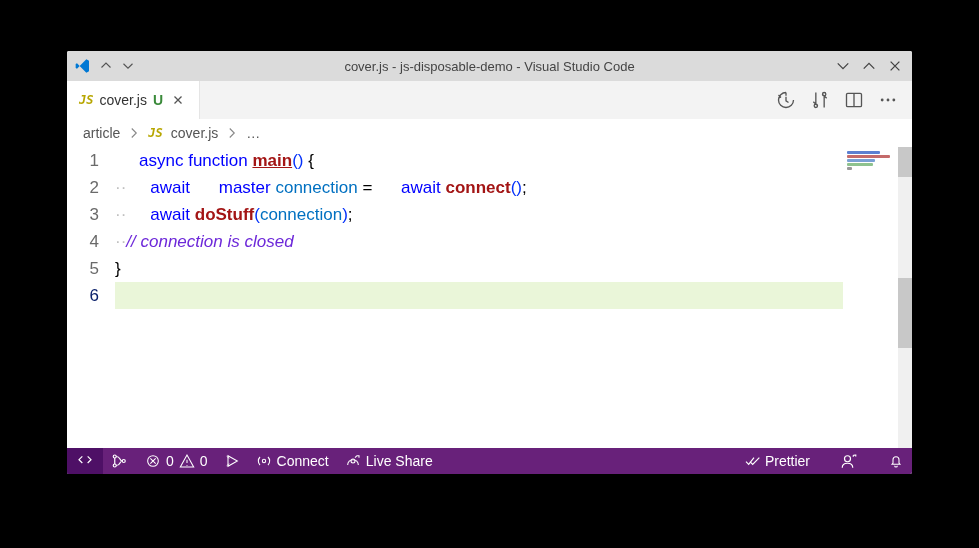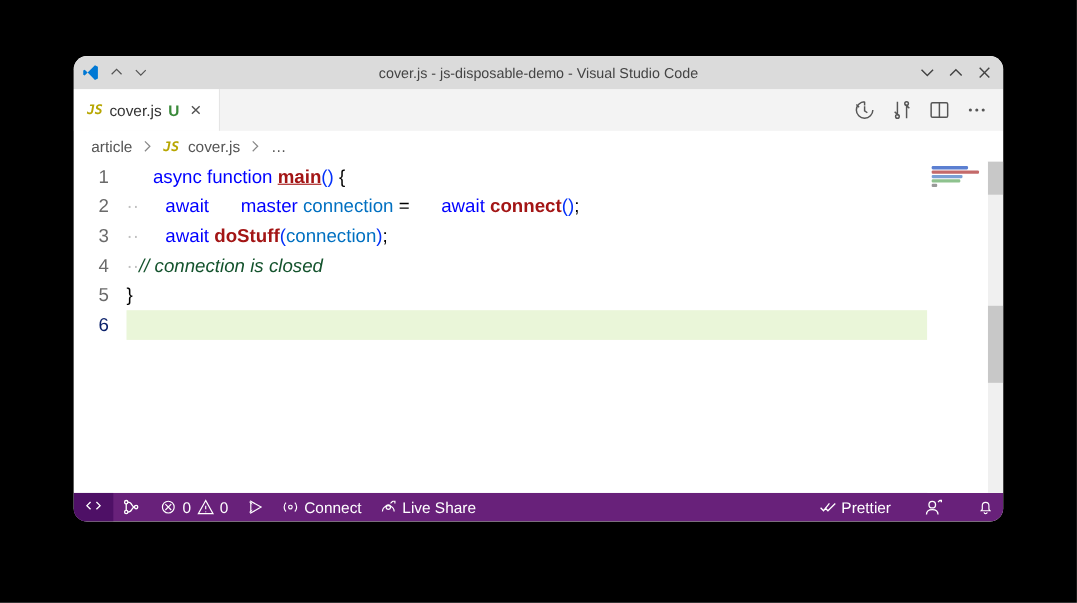--- a/index.html
+++ b/index.html
@@ -4,7 +4,7 @@
 <style>
   * { box-sizing: border-box; margin: 0; padding: 0; font-family: -apple-system, BlinkMacSystemFont, "Segoe UI", sans-serif; }
   body { background: #000; width: 979px; height: 548px; overflow: hidden; position: relative; }
-  .window { position: absolute; top: 51px; left: 67px; width: 845px; height: 423px; background: #fff; display: flex; flex-direction: column; border-radius: 12px; overflow: hidden; box-shadow: 0 4px 20px rgba(0,0,0,0.3); }
+  .window { position: absolute; top: 51px; left: 67px; width: 845px; height: 423px; background: #fff; display: flex; flex-direction: column; border-radius: 2px; overflow: hidden; box-shadow: 0 4px 20px rgba(0,0,0,0.3); }
   .titlebar { height: 30px; background: #dbdbdb; display: flex; align-items: center; font-size: 13px; color: #333; position: relative; }
   .titlebar-left { display: flex; align-items: center; gap: 8px; padding-left: 8px; }
   .titlebar-title { position: absolute; left: 50%; transform: translateX(-50%); color: #444; }

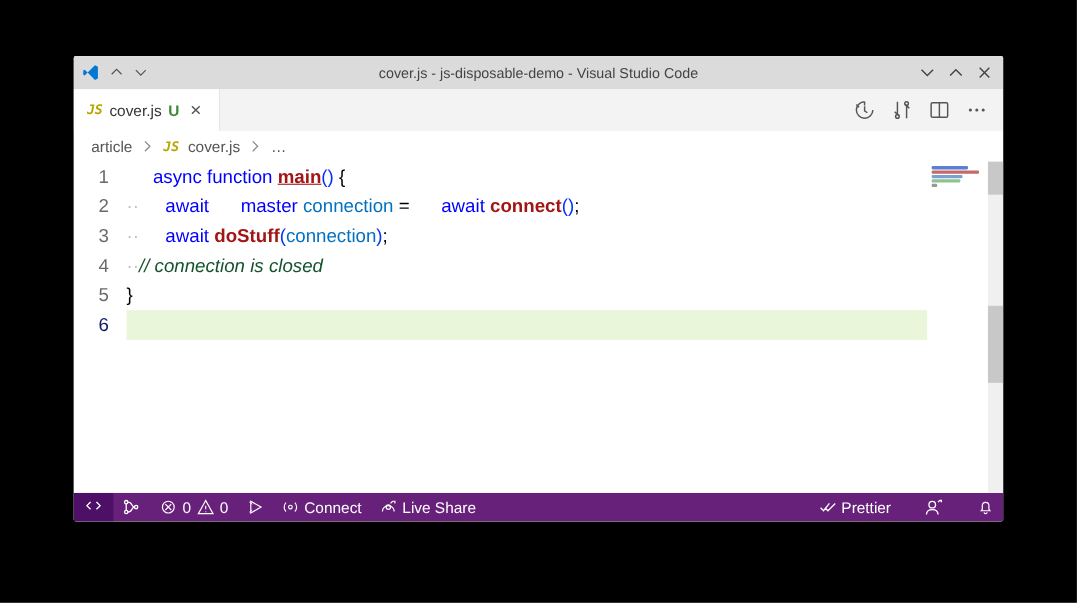--- a/index.html
+++ b/index.html
@@ -35,7 +35,7 @@
   .tk-var { color: #0070c1; }
   .tk-paren { color: #0431fa; }
   .tk-punc { color: #000; }
-  .tk-comment { color: #14532d; font-style: italic; margin-top: 33px; }
+  .tk-comment { color: #6d28d9; font-style: italic; margin-top: 33px; }
   .tk-dots { color: #bfbfbf; }
   .minimap { width: 55px; background: #fff; position: relative; }
   .minimap-lines { position: absolute; top: 4px; left: 4px; right: 4px; }

